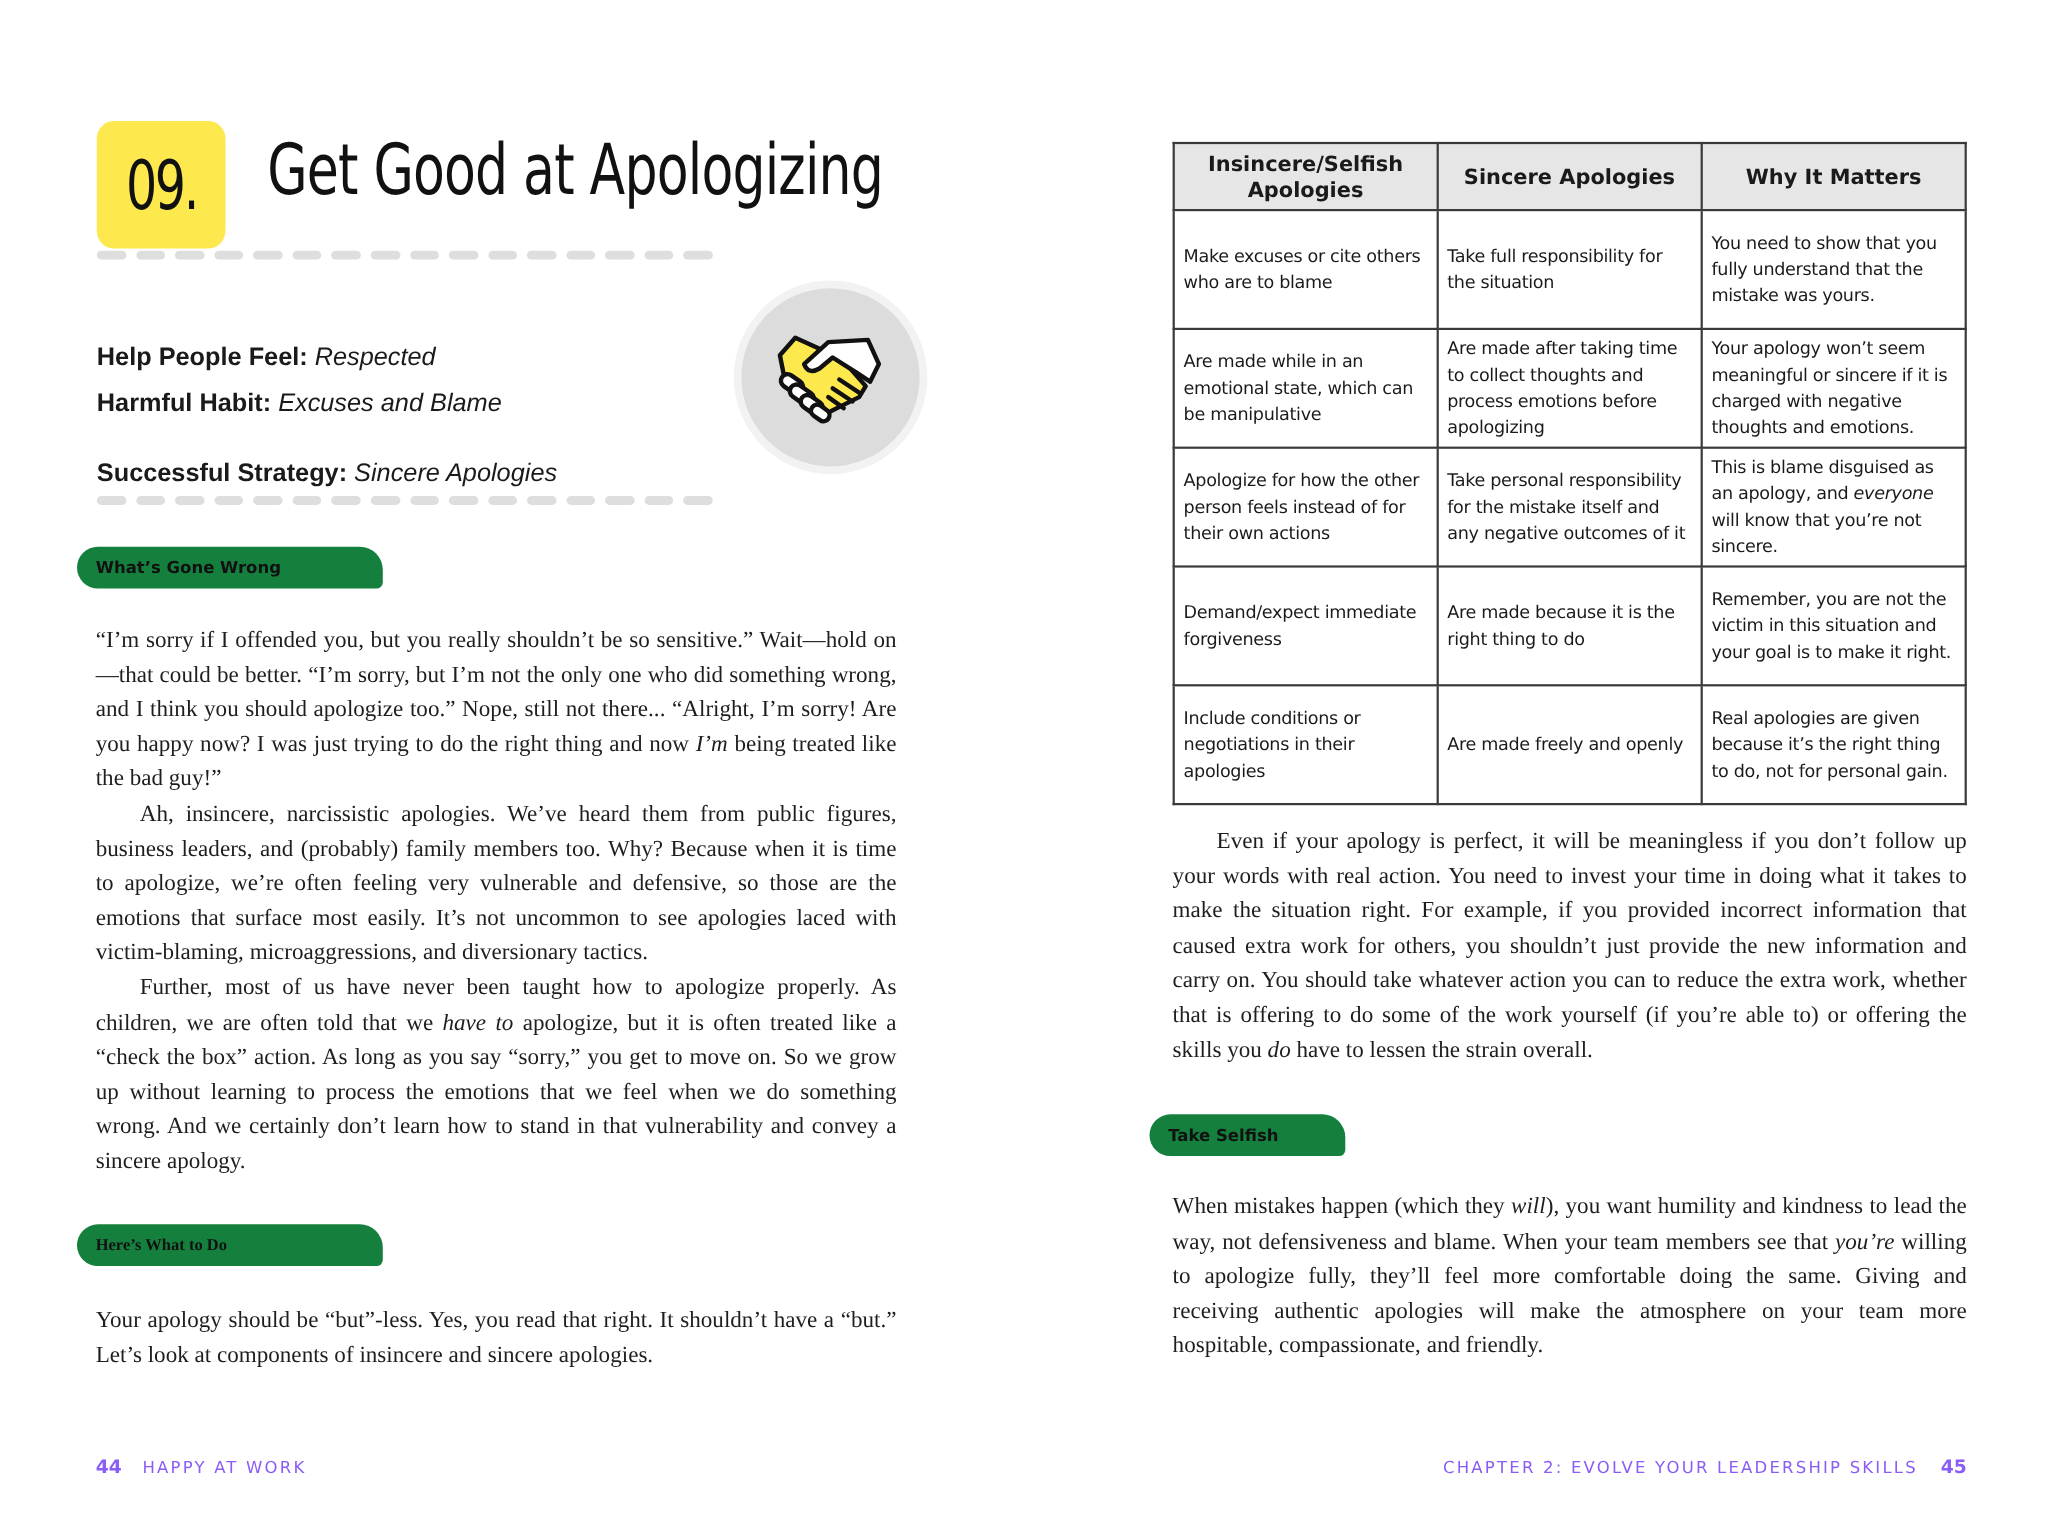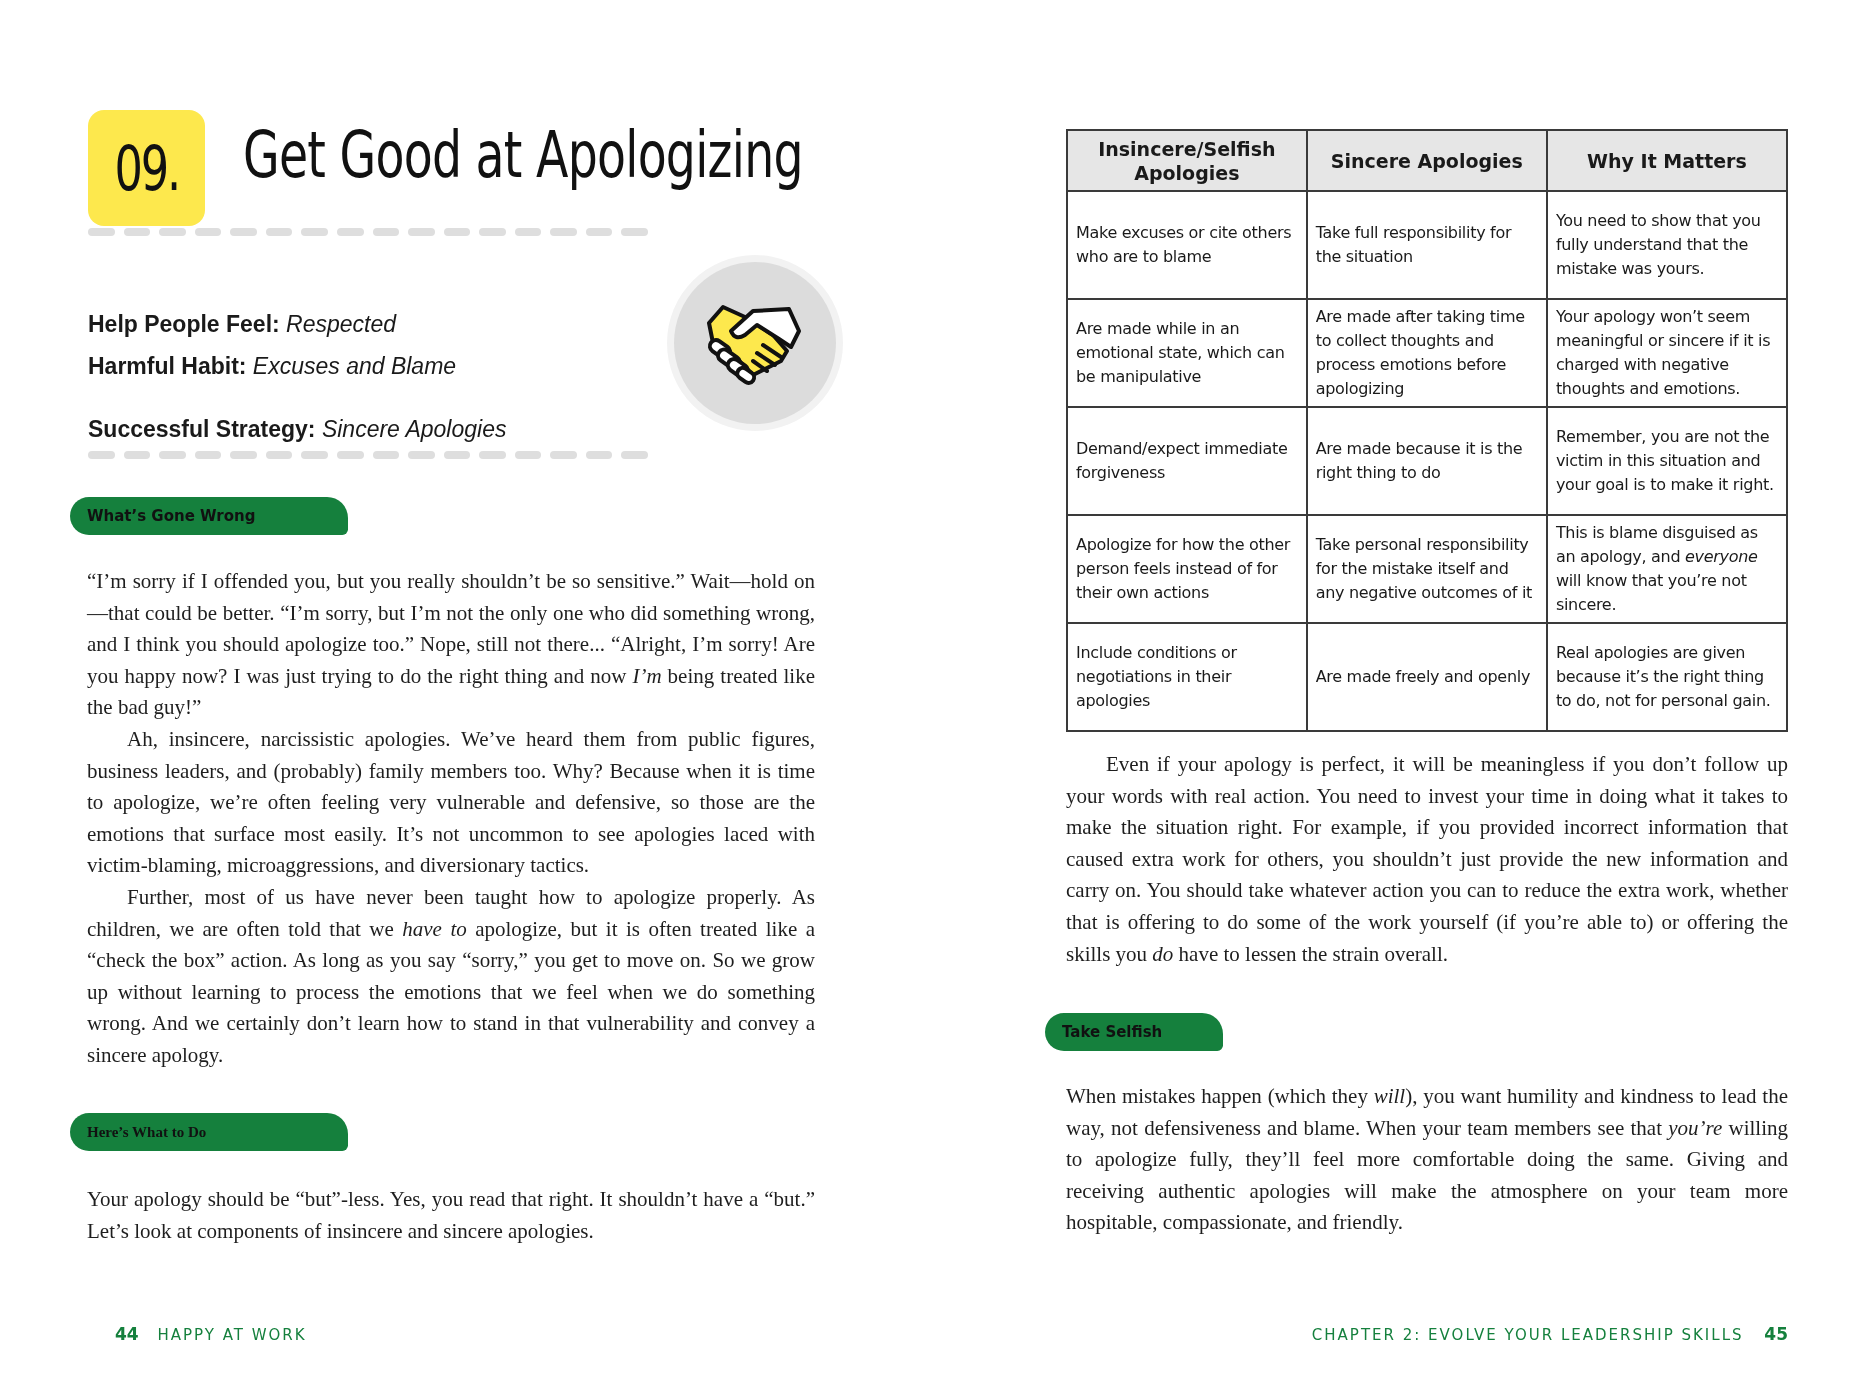--- a/index.html
+++ b/index.html
@@ -160,14 +160,14 @@
         <td><span>Your apology won’t seem meaningful or sincere if it is charged with negative thoughts and emotions.</span></td>
       </tr>
       <tr>
+        <td><span>Apologize for how the other person feels instead of for their own actions</span></td>
+        <td><span>Take personal responsibility for the mistake itself and any negative outcomes of it</span></td>
+        <td><span>This is blame disguised as an apology, and </span><i>everyone</i><span> will know that you’re not sincere.</span></td>
+      </tr>
+      <tr>
         <td><span>Demand/expect immediate forgiveness</span></td>
         <td><span>Are made because it is the right thing to do</span></td>
         <td><span>Remember, you are not the victim in this situation and your goal is to make it right.</span></td>
-      </tr>
-      <tr>
-        <td><span>Apologize for how the other person feels instead of for their own actions</span></td>
-        <td><span>Take personal responsibility for the mistake itself and any negative outcomes of it</span></td>
-        <td><span>This is blame disguised as an apology, and </span><i>everyone</i><span> will know that you’re not sincere.</span></td>
       </tr>
       <tr>
         <td><span>Include conditions or negotiations in their apologies</span></td>

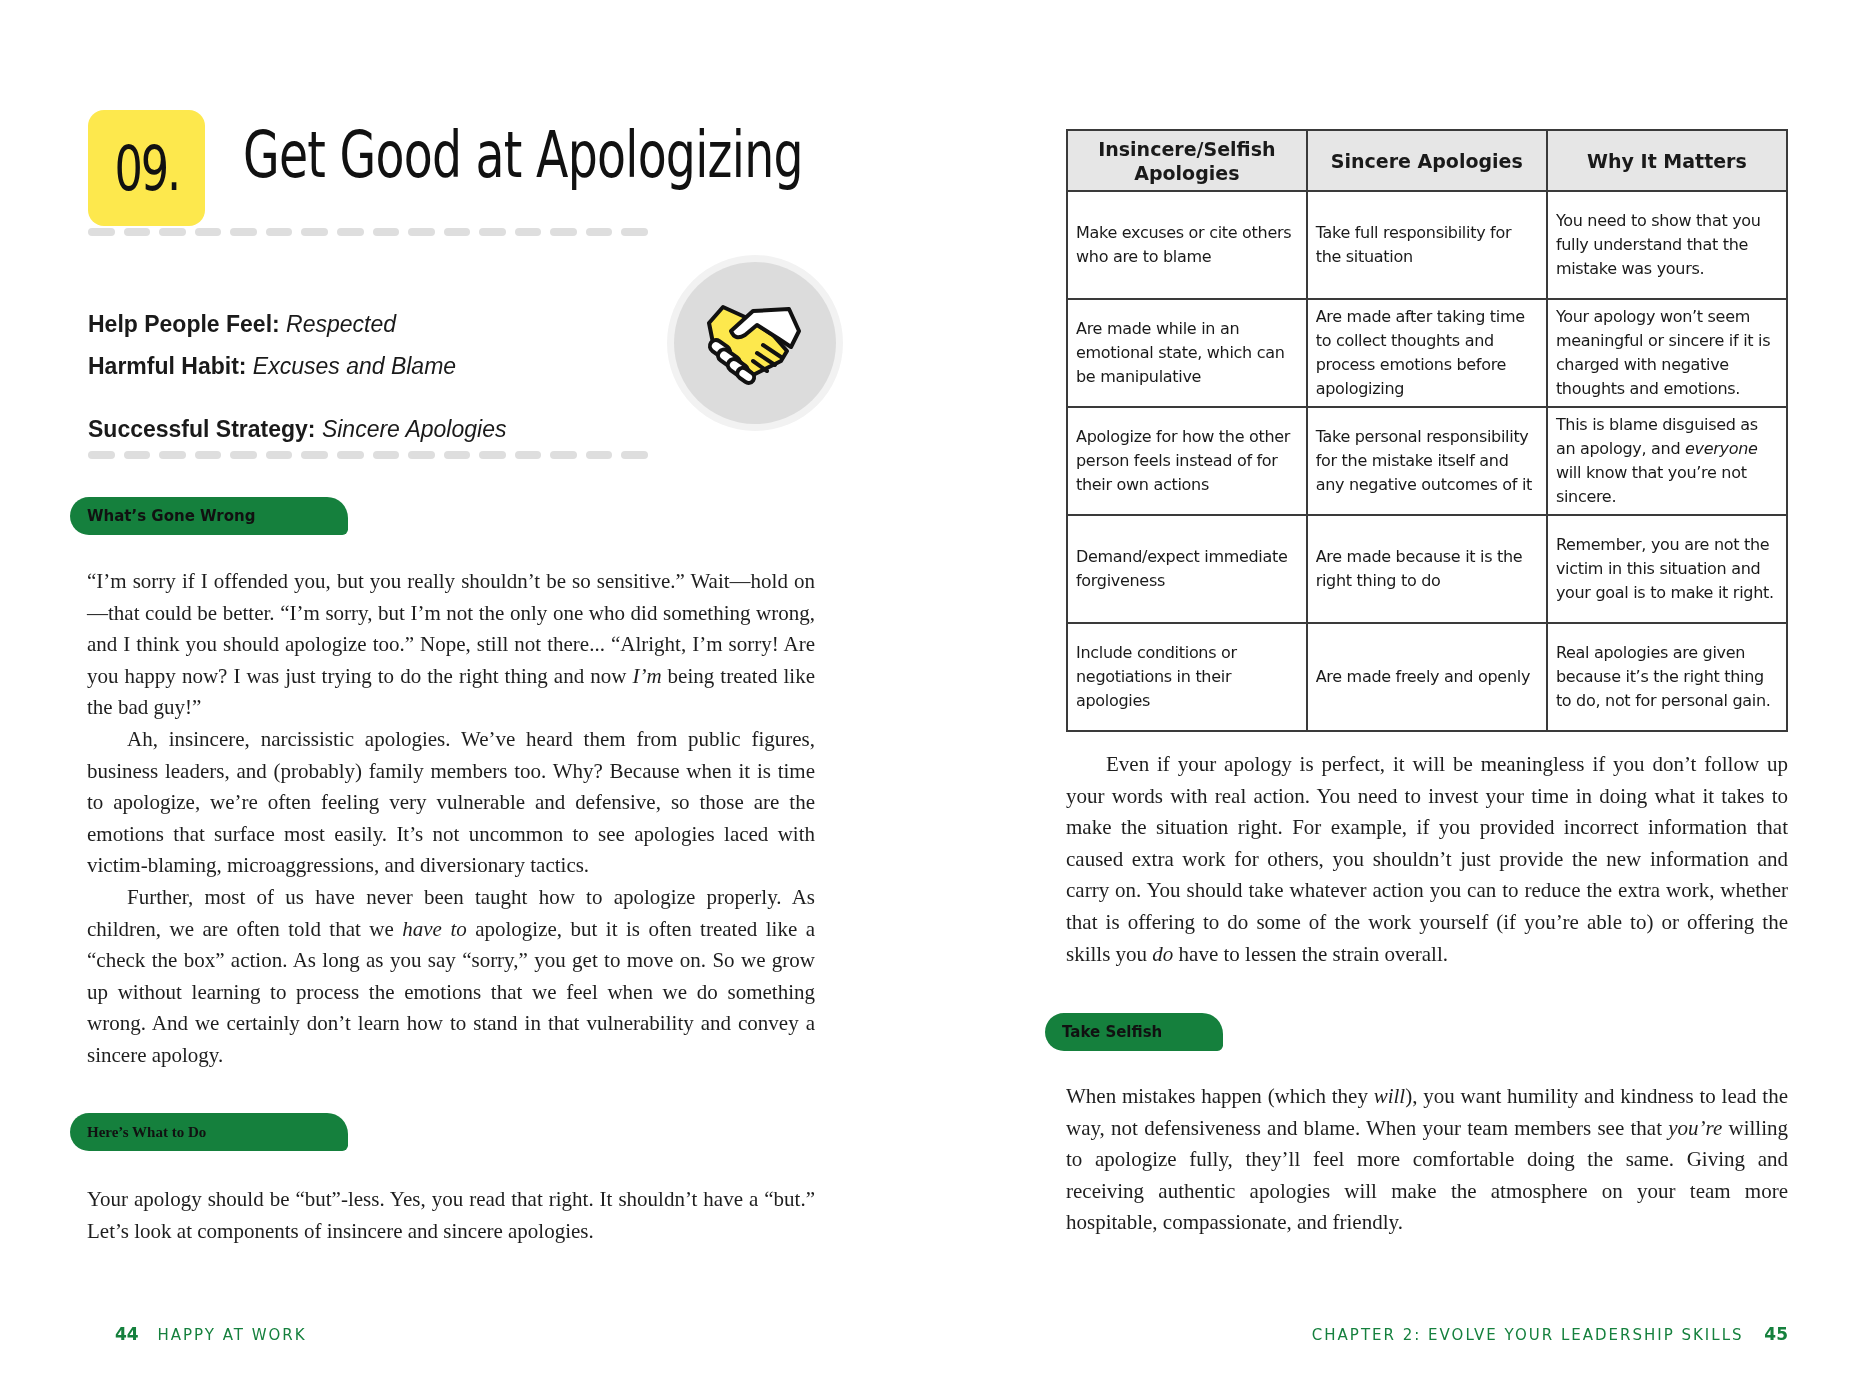--- a/index.html
+++ b/index.html
@@ -35,7 +35,7 @@
   #compare-table td { height: 106px; font-size: 16px; line-height: 24px; padding: 0 8px; text-align: left; letter-spacing: -0.3px; }
   #compare-table col.c1 { width: 240px; } #compare-table col.c2 { width: 241px; } #compare-table col.c3 { width: 241px; }
 
-  .footer { font-family: "DejaVu Sans", sans-serif; font-size: 15px; letter-spacing: 2px; top: 1324px; white-space: nowrap; color: #15803d; margin-left: 28px; }
+  .footer { font-family: "DejaVu Sans", sans-serif; font-size: 15px; letter-spacing: 2px; top: 1324px; white-space: nowrap; color: #8b5cf6; }
   .footer b { font-weight: bold; letter-spacing: 0; font-size: 17px; }
 </style>
 </head>

